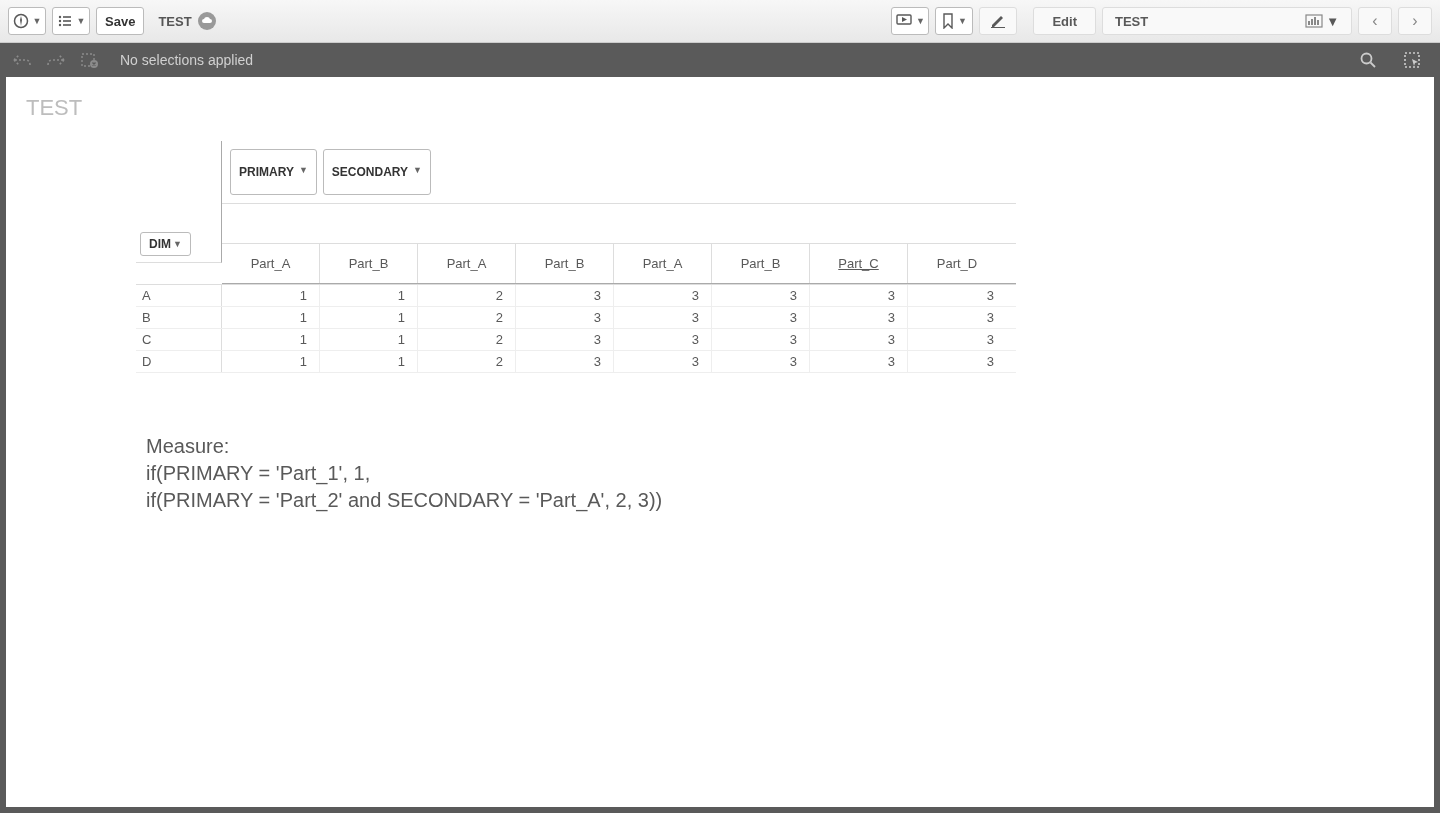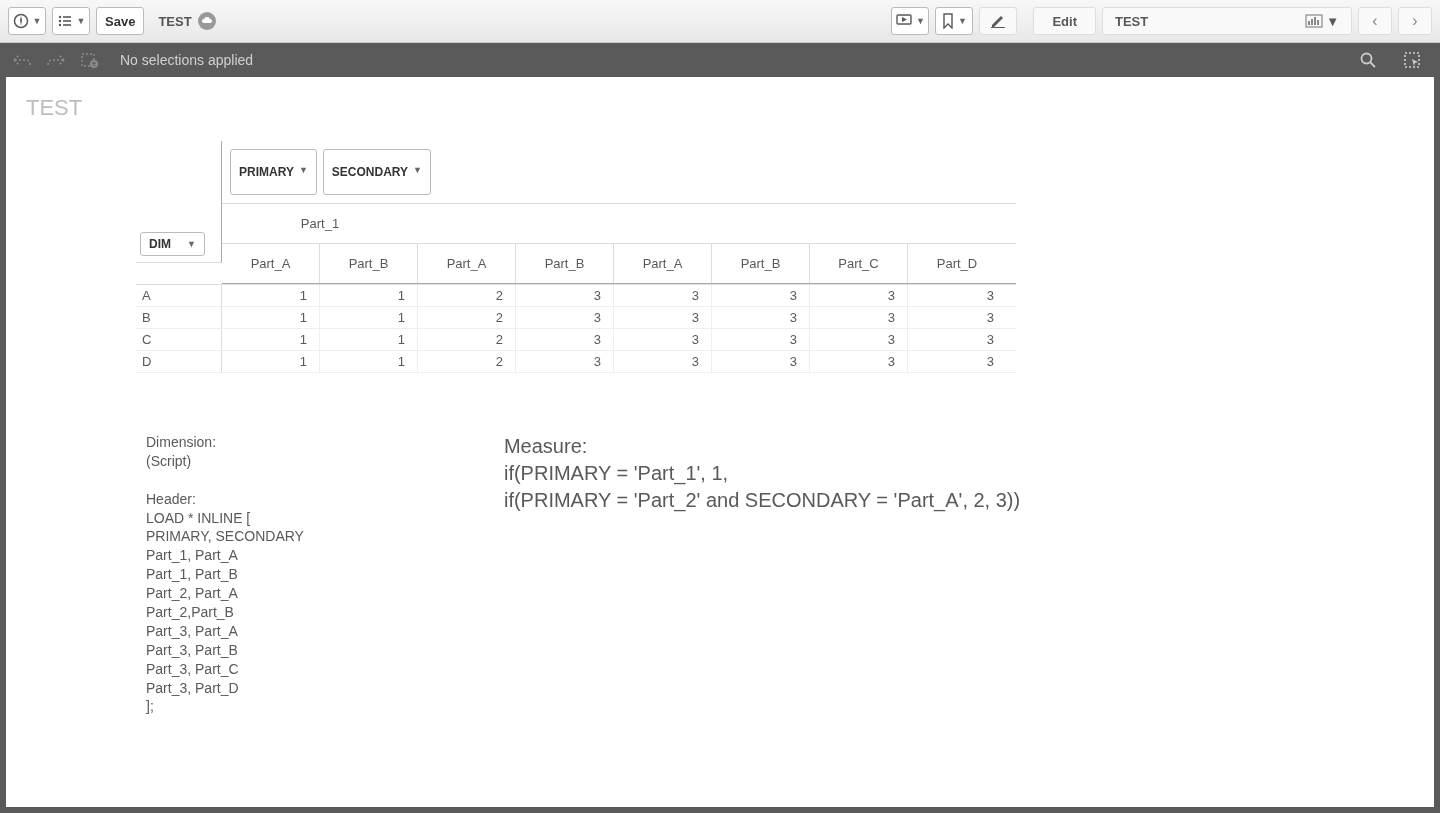--- a/index.html
+++ b/index.html
@@ -213,7 +213,6 @@
             </div>
           </div>
         <div class="primary-row" id="primary-row">
-            <div class="primary-cell" style="width: 196px;">Part_1</div>
           </div>
         <div class="secondary-row" id="secondary-row">
             <div class="secondary-cell" style="width: 98px;">Part_A</div>

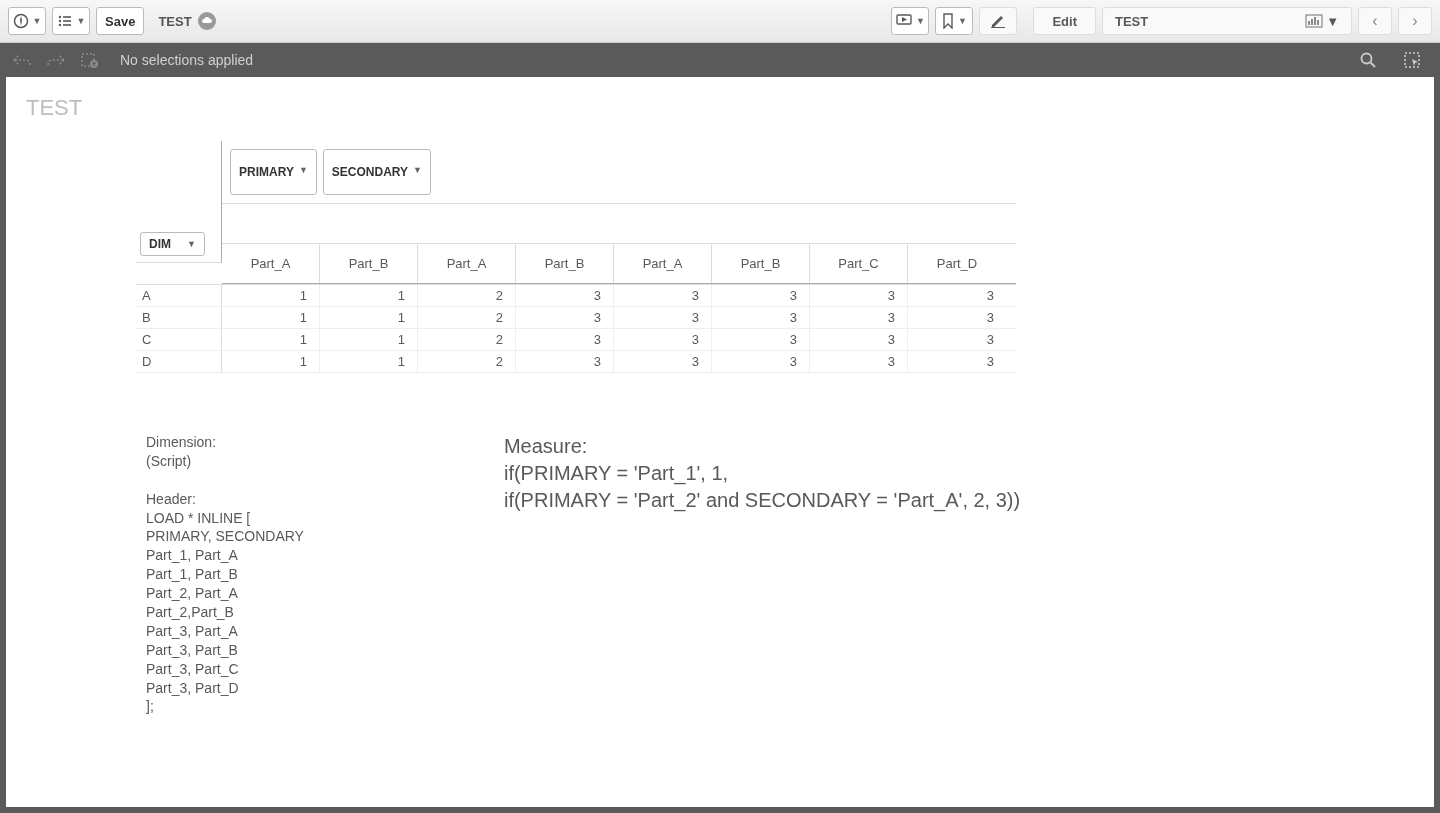--- a/index.html
+++ b/index.html
@@ -35,7 +35,7 @@
 
 .pivot-top { display: flex; border-bottom: 1px solid #ddd; }
 .dim-corner { width: 86px; border-right: 1px solid #aaa; border-bottom: 1px solid #ddd; display:flex; align-items:flex-end; padding: 6px 4px 6px 4px; height: 122px;}
-.dim-button { border:1px solid #bbb; border-radius:3px; padding:4px 8px; font-size:12px; font-weight:bold; display:inline-flex; align-items:center; gap:16px; cursor:pointer; }
+.dim-button { border:1px solid #bbb; border-radius:3px; padding:4px 8px; font-size:12px; font-weight:bold; display:inline-flex; align-items:center; gap:2px; cursor:pointer; }
 
 .col-headers { flex:1; }
 .dim-buttons-row { padding: 8px; display:flex; gap:6px; border-bottom: 1px solid #ddd;}

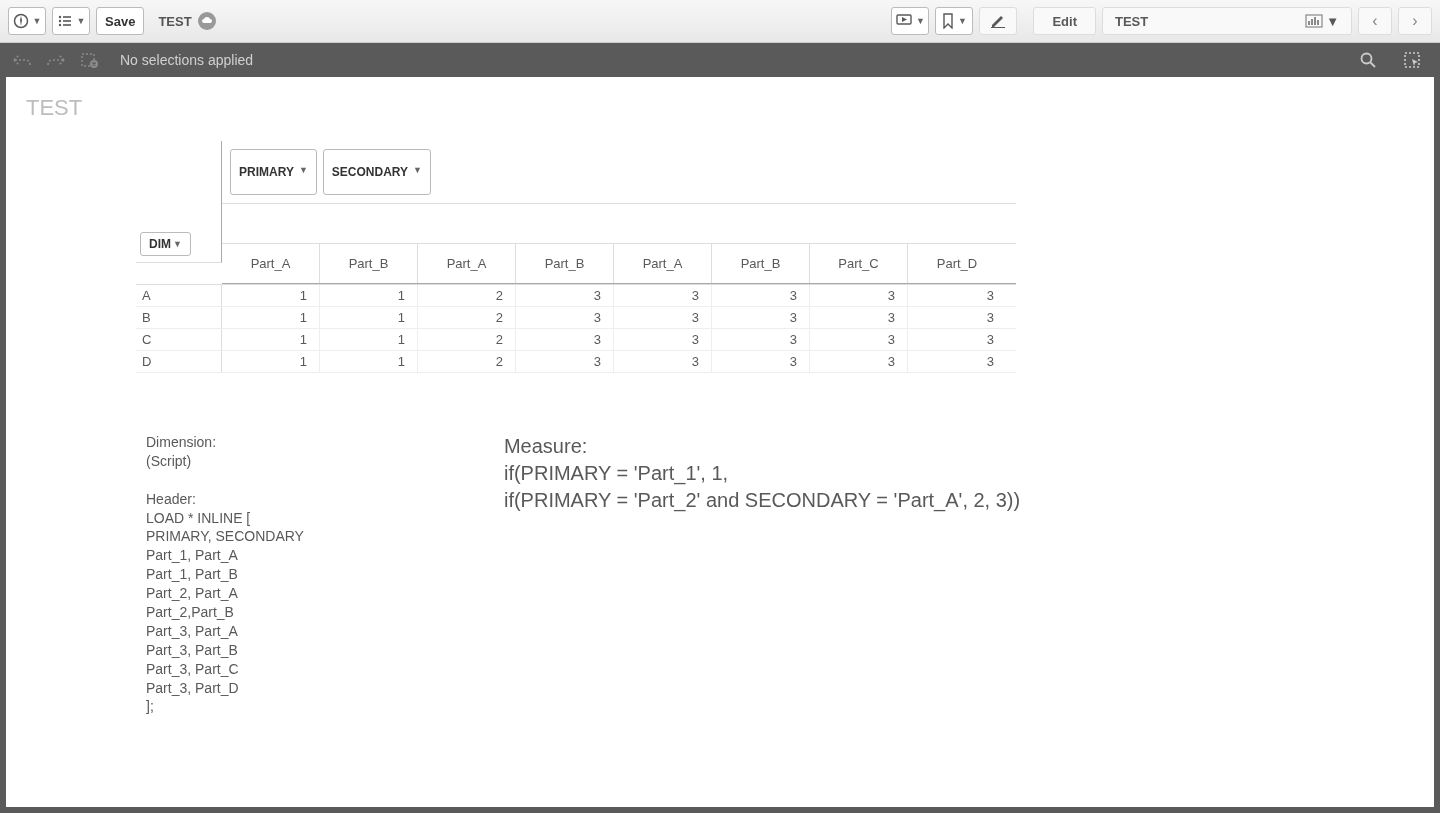--- a/index.html
+++ b/index.html
@@ -221,7 +221,7 @@
             <div class="secondary-cell" style="width: 98px;">Part_B</div>
             <div class="secondary-cell" style="width: 98px;">Part_A</div>
             <div class="secondary-cell" style="width: 98px;">Part_B</div>
-            <div class="secondary-cell" style="width: 98px;">Part_C</div>
+            <div class="secondary-cell" style="width: 98px; text-decoration: underline;">Part_C</div>
             <div class="secondary-cell" style="width: 98px;">Part_D</div>
           </div>
       </div>

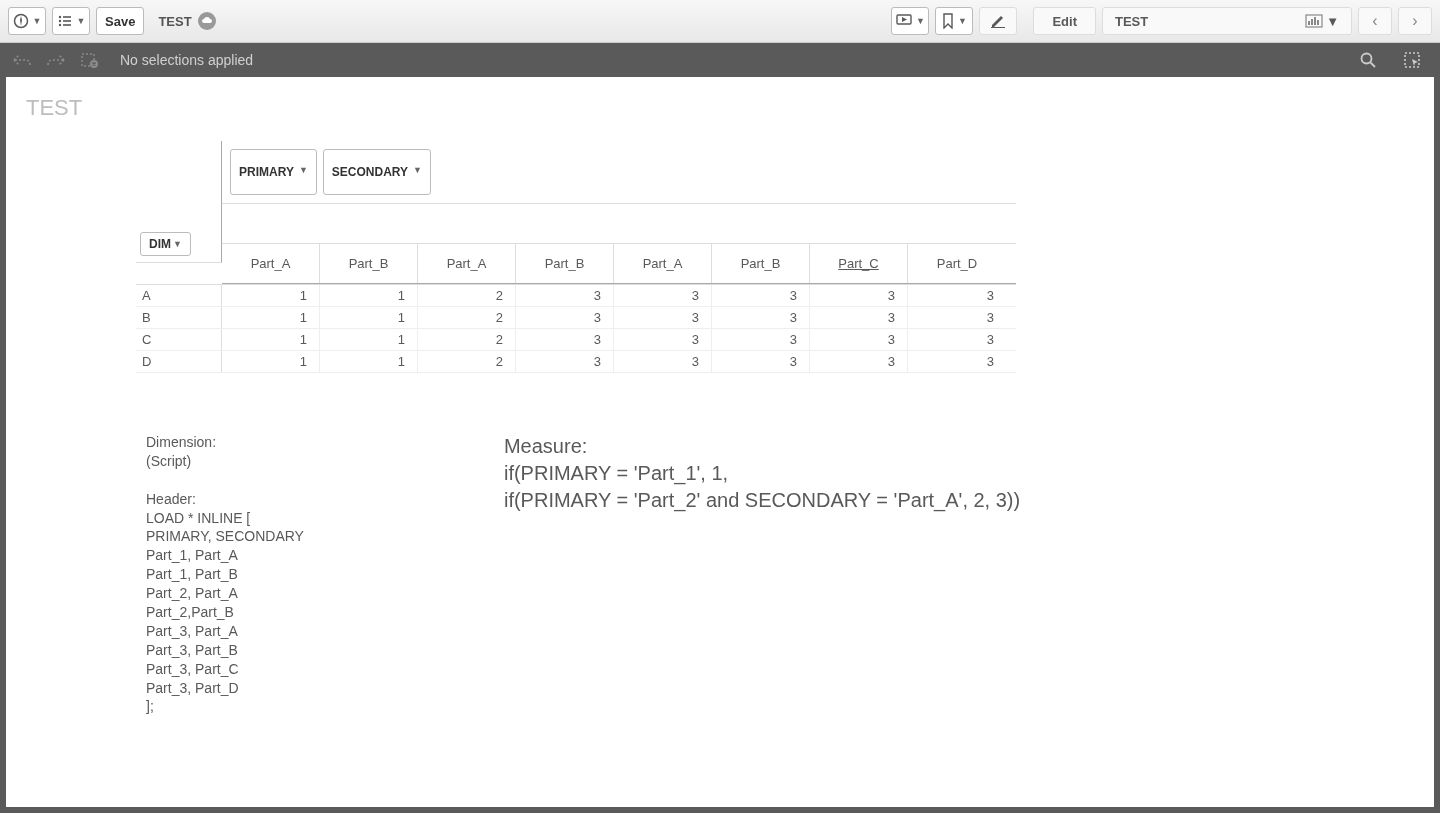--- a/index.html
+++ b/index.html
@@ -275,21 +275,6 @@
   </div>
 
   <div class="text-blocks">
-    <div class="text-col">Dimension:
-(Script)
-
-Header:
-LOAD * INLINE [
-PRIMARY, SECONDARY
-Part_1, Part_A
-Part_1, Part_B
-Part_2, Part_A
-Part_2,Part_B
-Part_3, Part_A
-Part_3, Part_B
-Part_3, Part_C
-Part_3, Part_D
-];</div>
     <div class="text-col" style="font-size:20px;">Measure:
 if(PRIMARY = 'Part_1', 1,
 if(PRIMARY = 'Part_2' and SECONDARY = 'Part_A', 2, 3))</div>

